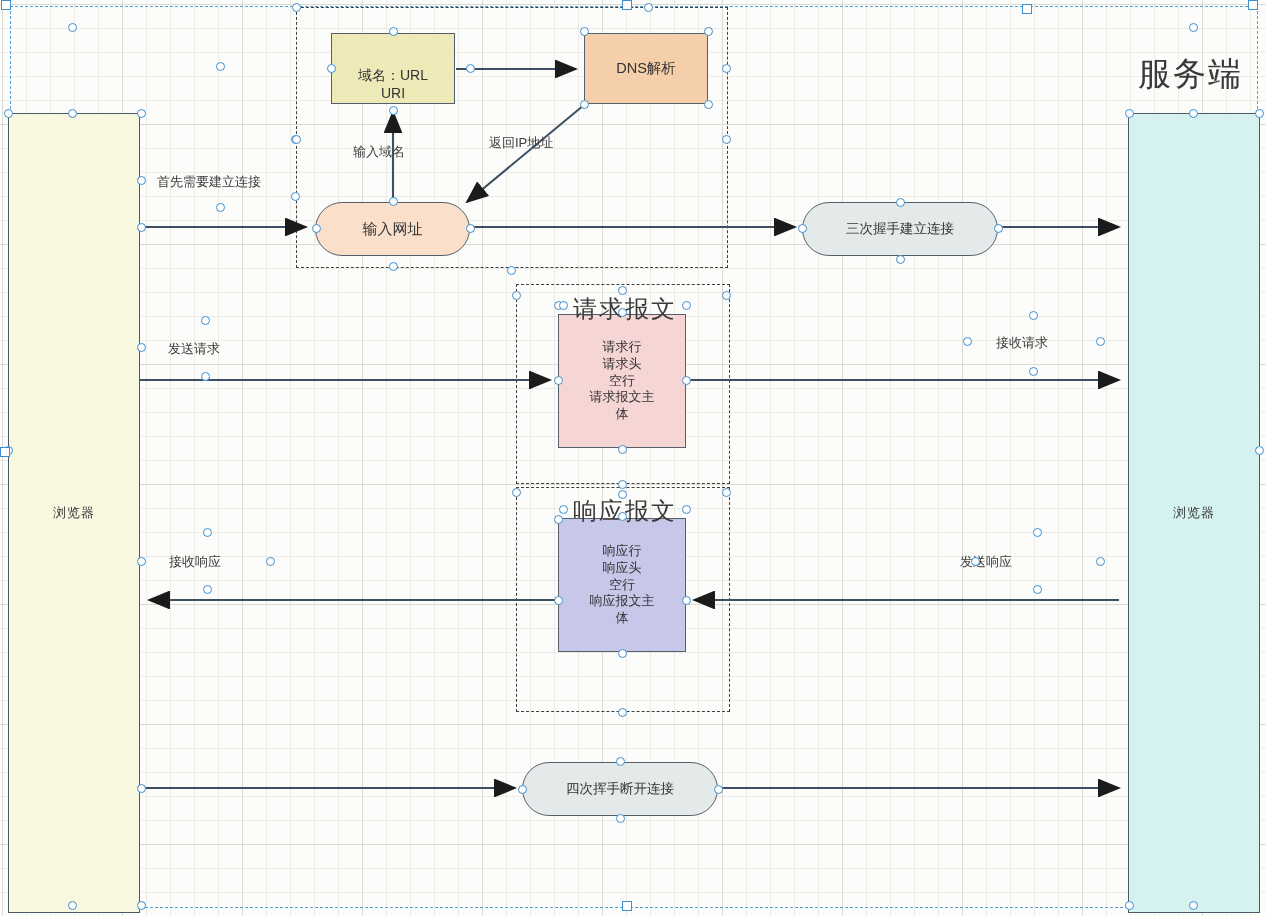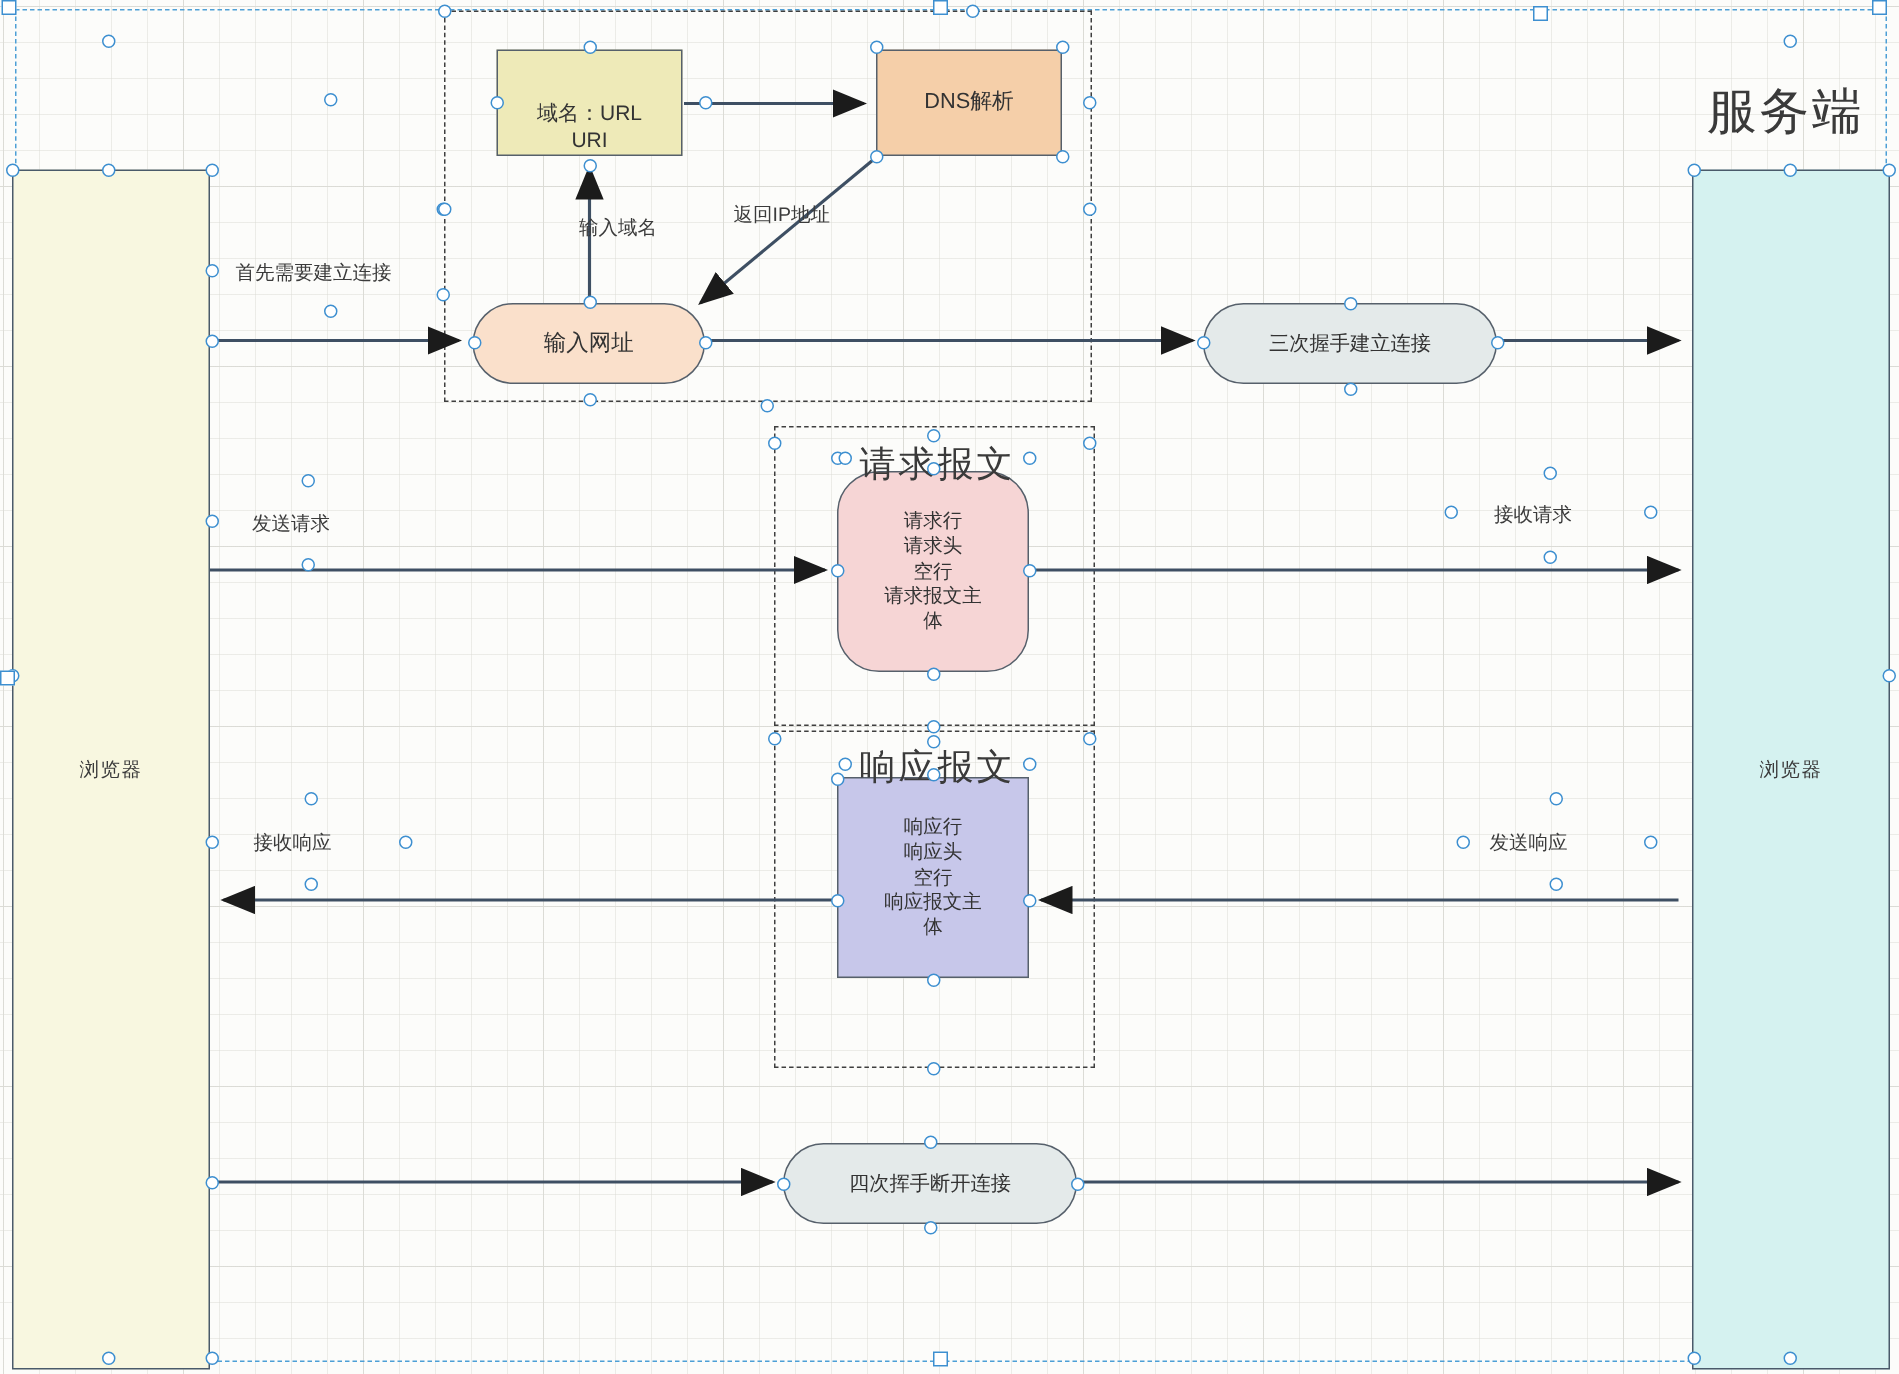--- a/index.html
+++ b/index.html
@@ -75,7 +75,7 @@
   
   .elabel{font-size:13px;color:#3b3b3b;white-space:nowrap;}
   .el-a{left:157px;top:173px;}
-  .el-b{left:353px;top:143px;margin-left:33px;}
+  .el-b{left:353px;top:143px;}
   .el-c{left:489px;top:134px;}
   .el-d{left:168px;top:340px;}
   .el-e{left:996px;top:334px;}

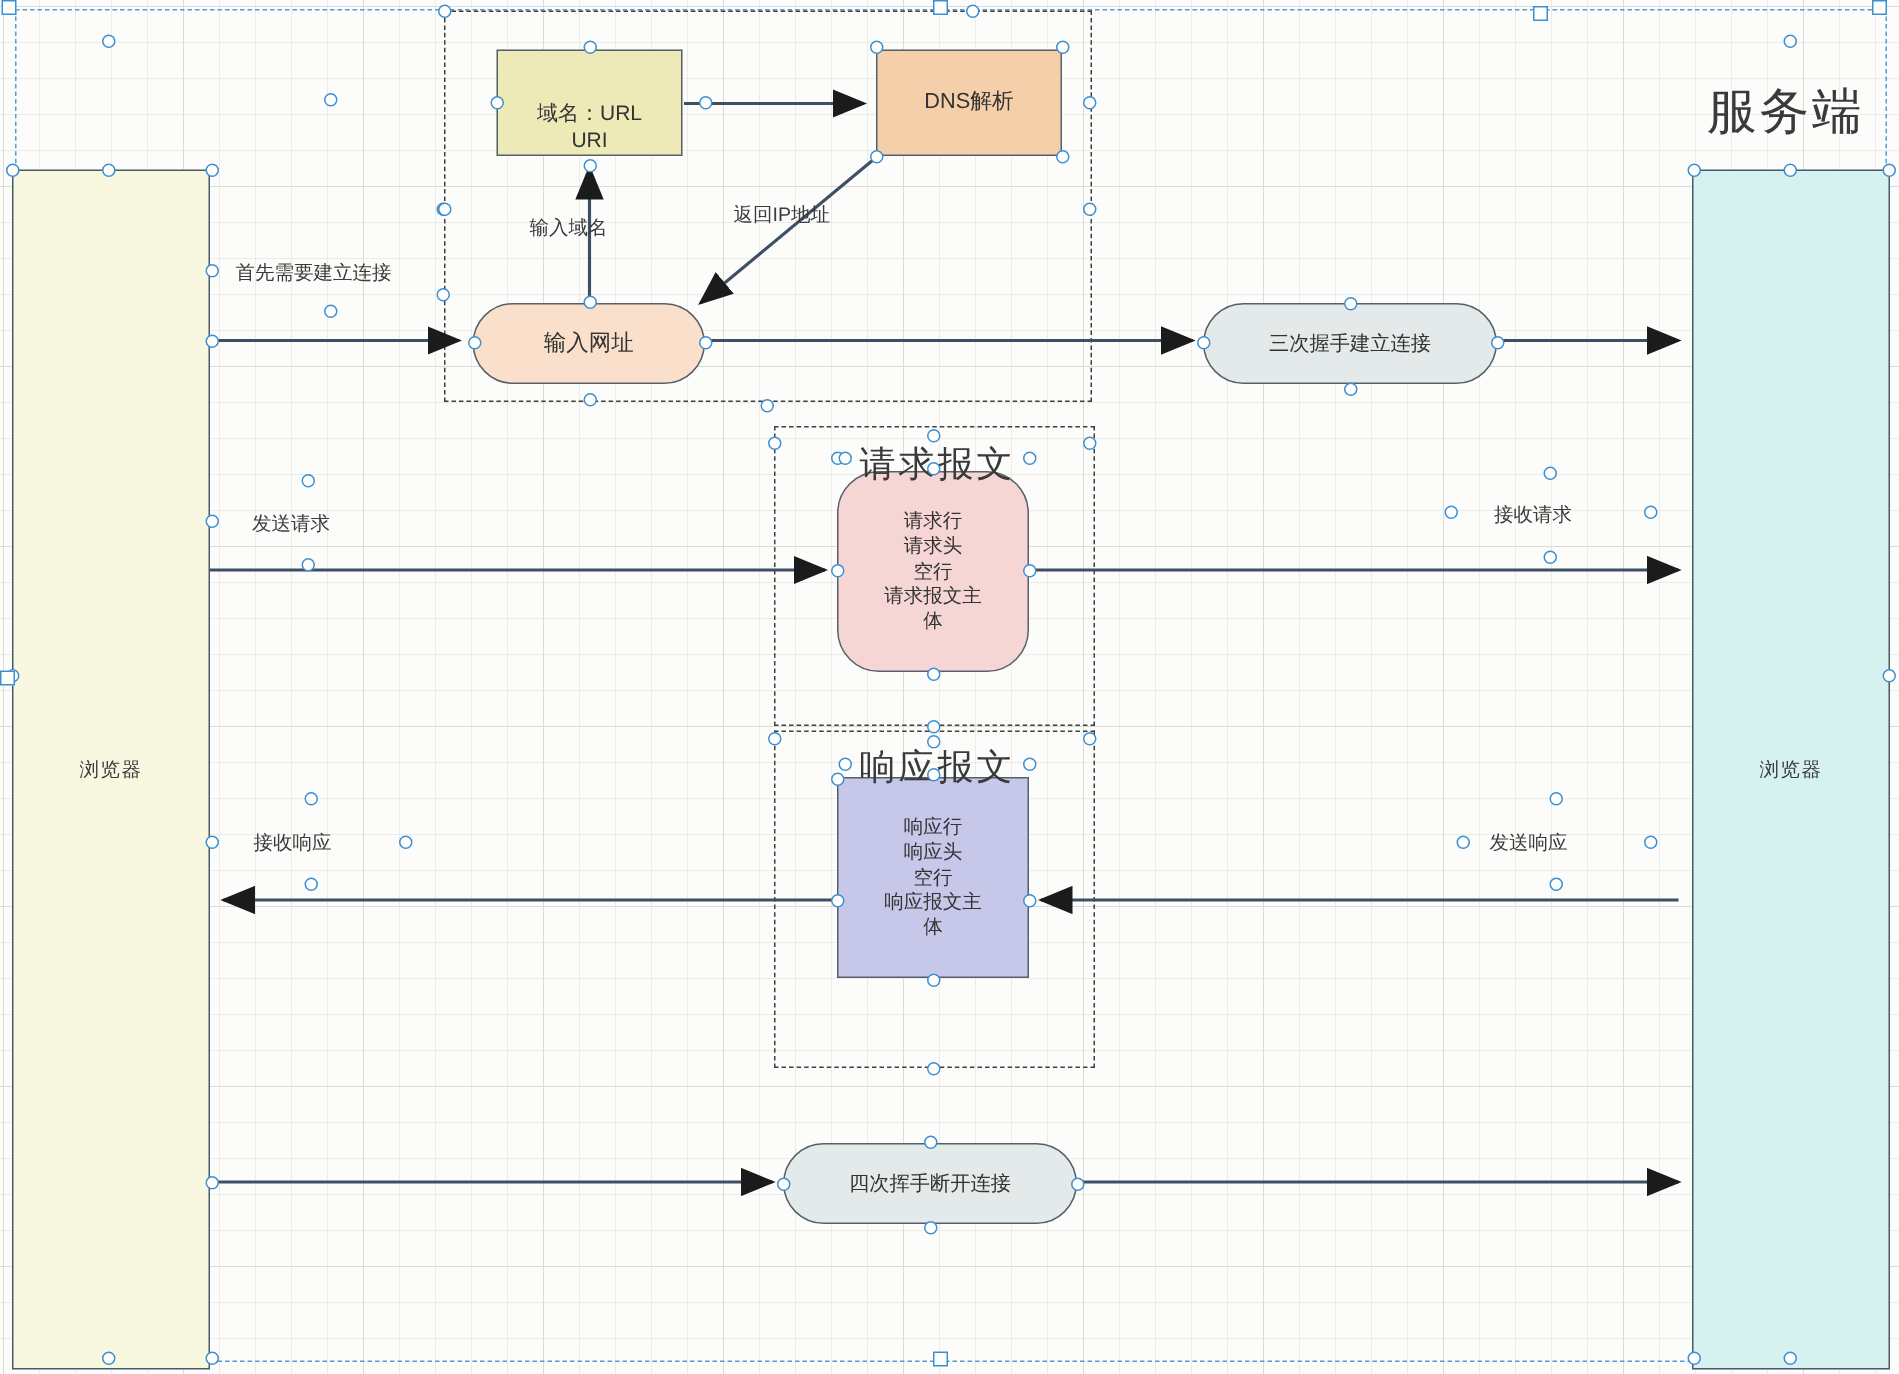--- a/index.html
+++ b/index.html
@@ -64,7 +64,7 @@
          border-radius:27px;font-size:13.5px;}
   .n-hs4{left:522px;top:762px;width:196px;height:54px;background:#e4eaea;
          border-radius:27px;font-size:13.5px;}
-  .n-reqmsg{left:558px;top:314px;width:128px;height:134px;background:#f6d5d5;font-size:13px;border-radius:28px;}
+  .n-reqmsg{left:558px;top:314px;width:128px;height:134px;background:#f6d5d5;font-size:13px;}
   .n-resmsg{left:558px;top:518px;width:128px;height:134px;background:#c7c7ea;font-size:13px;}
 
   

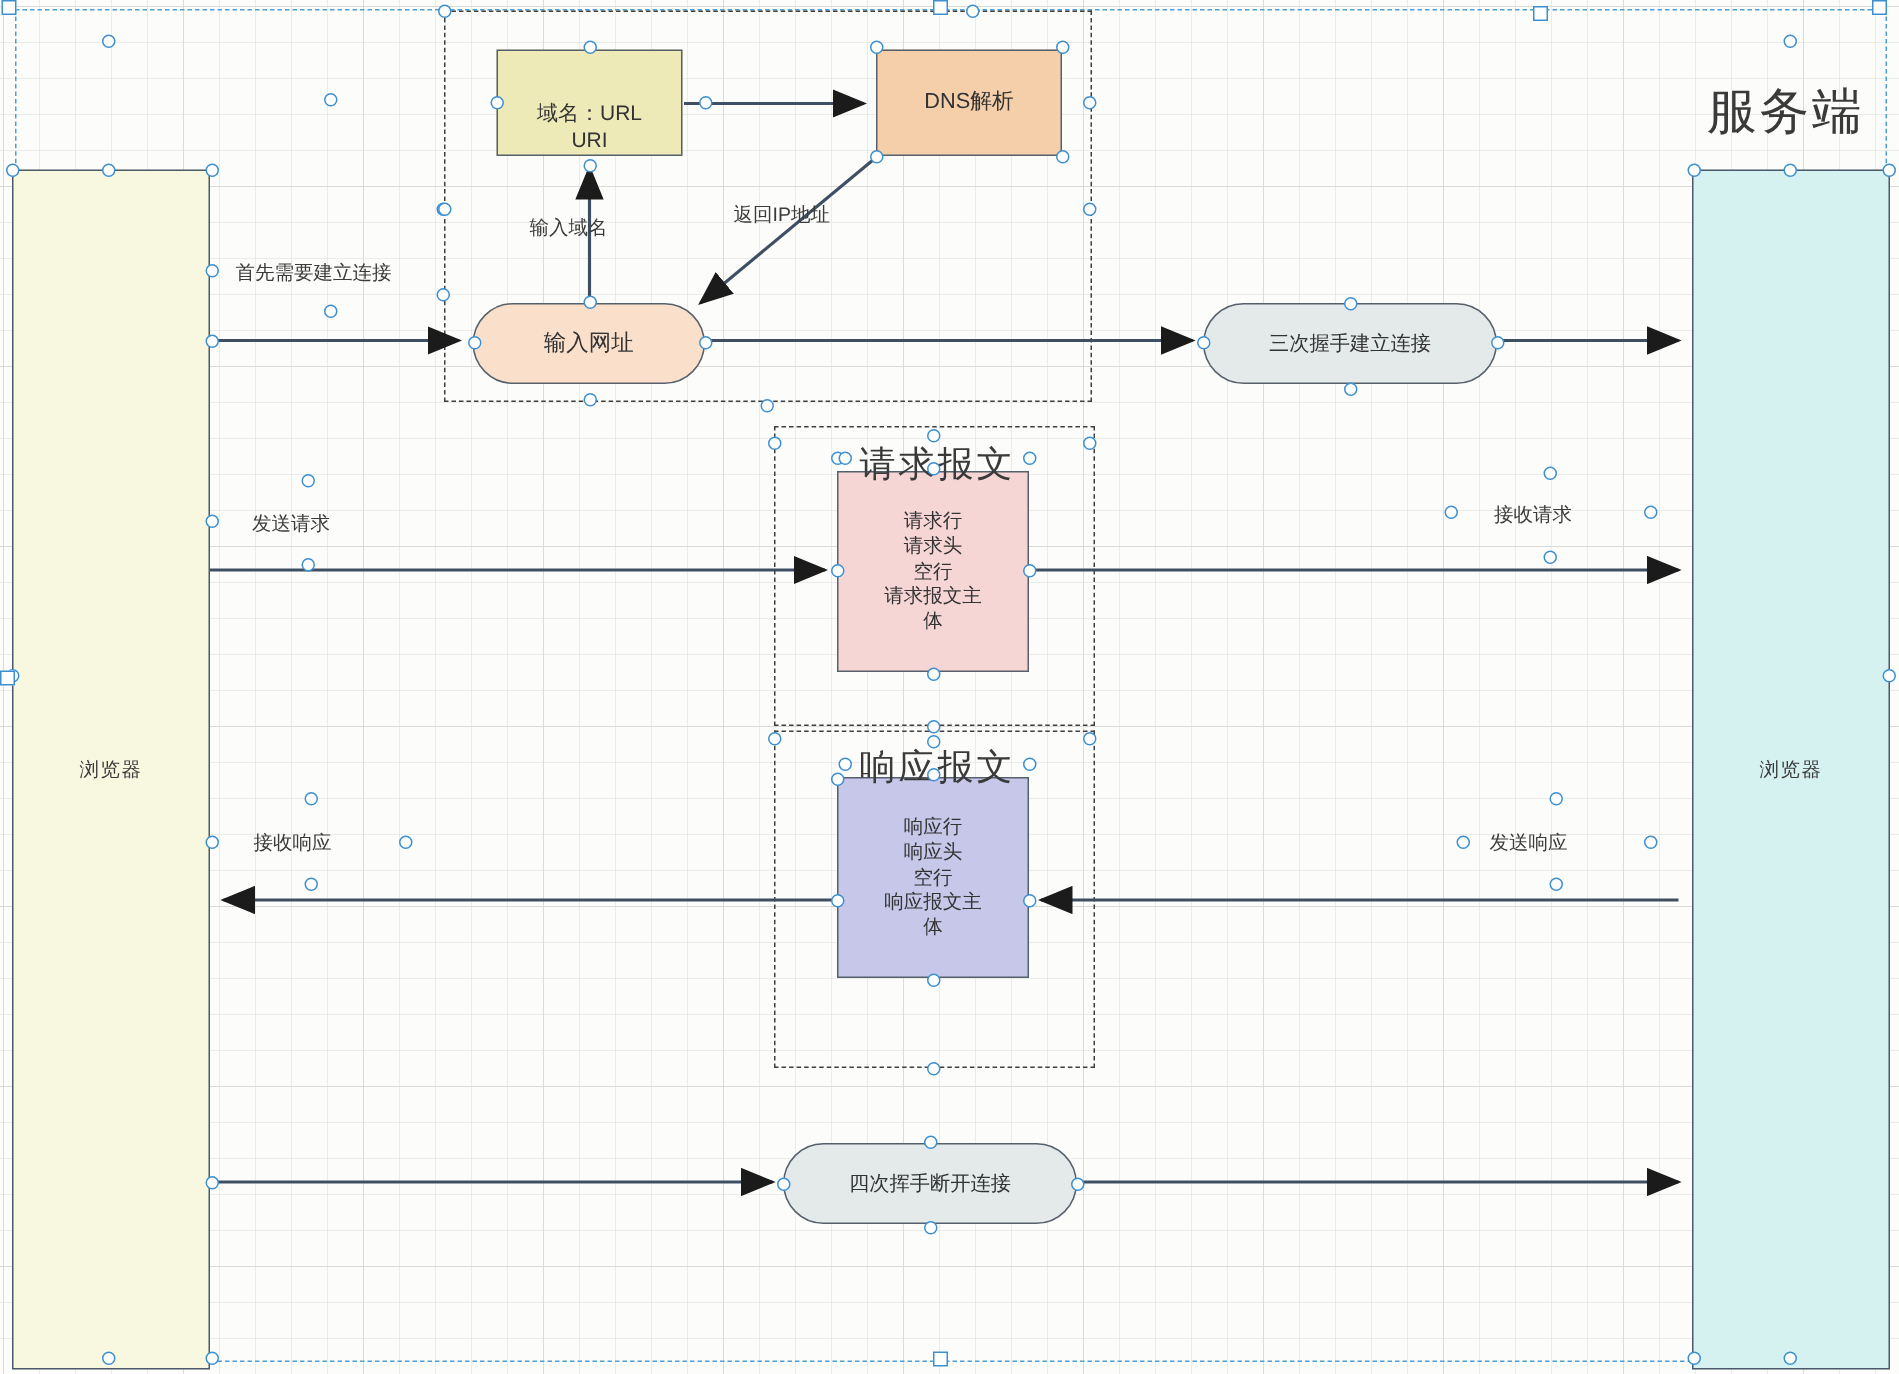--- a/index.html
+++ b/index.html
@@ -80,7 +80,7 @@
   .el-d{left:168px;top:340px;}
   .el-e{left:996px;top:334px;}
   .el-f{left:169px;top:553px;}
-  .el-g{left:960px;top:553px;margin-left:33px;}
+  .el-g{left:960px;top:553px;}
 
   
   .dot{width:9px;height:9px;border-radius:50%;

